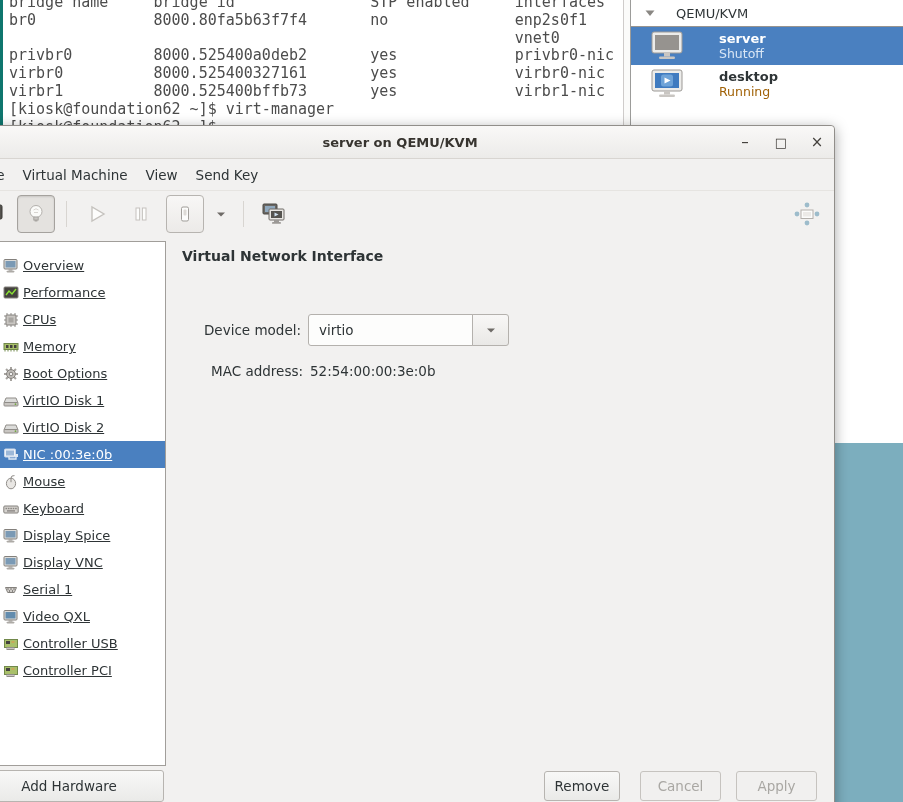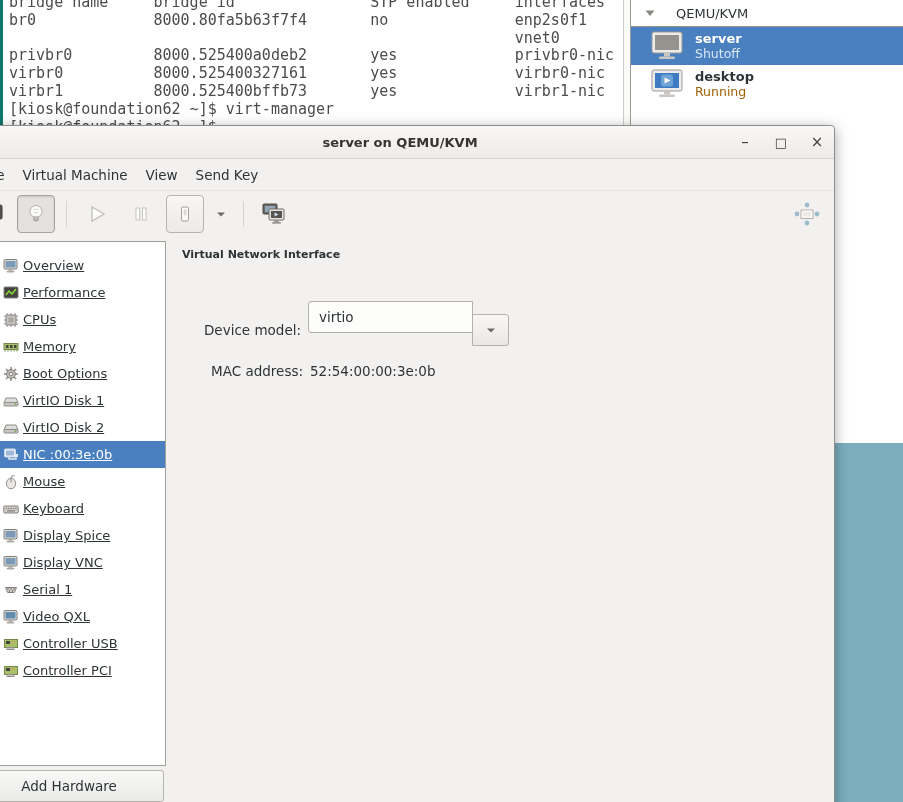--- a/index.html
+++ b/index.html
@@ -35,7 +35,7 @@
   .conn-row { height:27px; display:flex; align-items:center; padding-left:13px;
               border-bottom:1px solid #98948f;gap:10px; }
   .conn-row .expander { width:12px; height:12px; margin-right:10px; }
-  .vm-row { height:38px; display:flex; align-items:center; padding-left:18px; cursor:default; }
+  .vm-row { height:38px; display:flex; align-items:center; padding-left:18px; cursor:default;gap:24px; }
   .vm-row .vm-icon { width:36px; height:30px; margin-right:10px; flex:none; }
   .vm-name { font-weight:bold; font-size:13px; line-height:15px; }
   .vm-status { font-size:12.5px; line-height:14px; color:#a16207; }

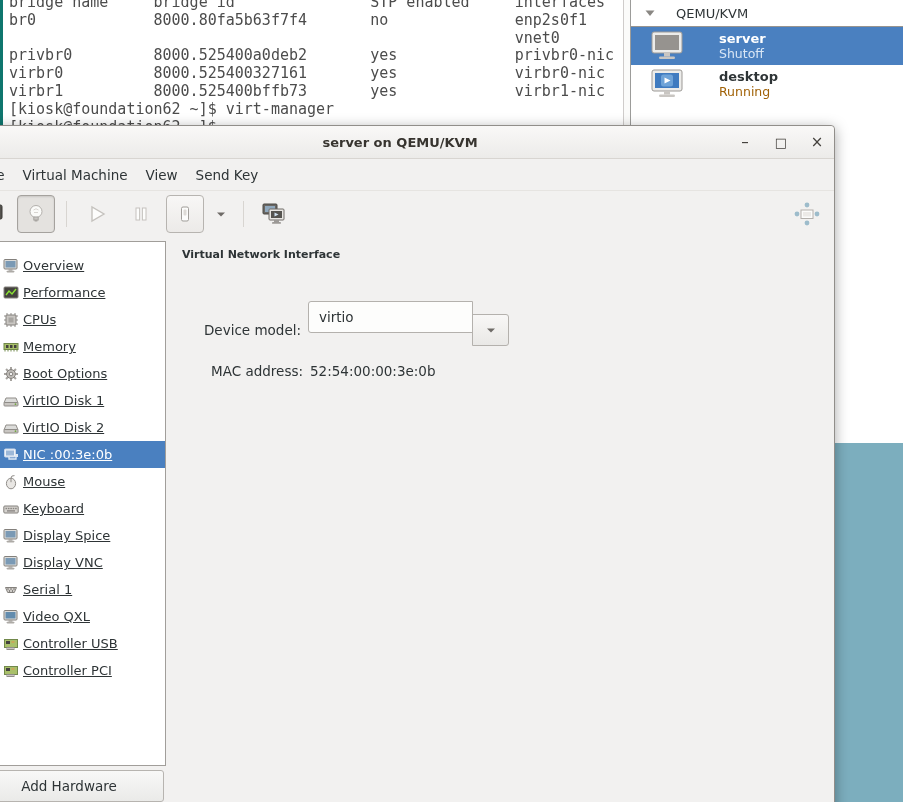--- a/index.html
+++ b/index.html
@@ -97,7 +97,7 @@
 
   
   .panel { position:absolute; left:200px; top:112px; right:0; bottom:0; }
-  .panel-heading { position:absolute; left:16px; top:10px; font-weight:bold; font-size:11px; }
+  .panel-heading { position:absolute; left:16px; top:10px; font-weight:bold; font-size:14px; }
   .field-label { position:absolute; left:0; text-align:right; font-size:13.5px; color:#2e3436; }
   .lbl-net   { top:35px;  width:135px; line-height:31px; }
   .lbl-model { top:76px;  width:135px; line-height:32px; }

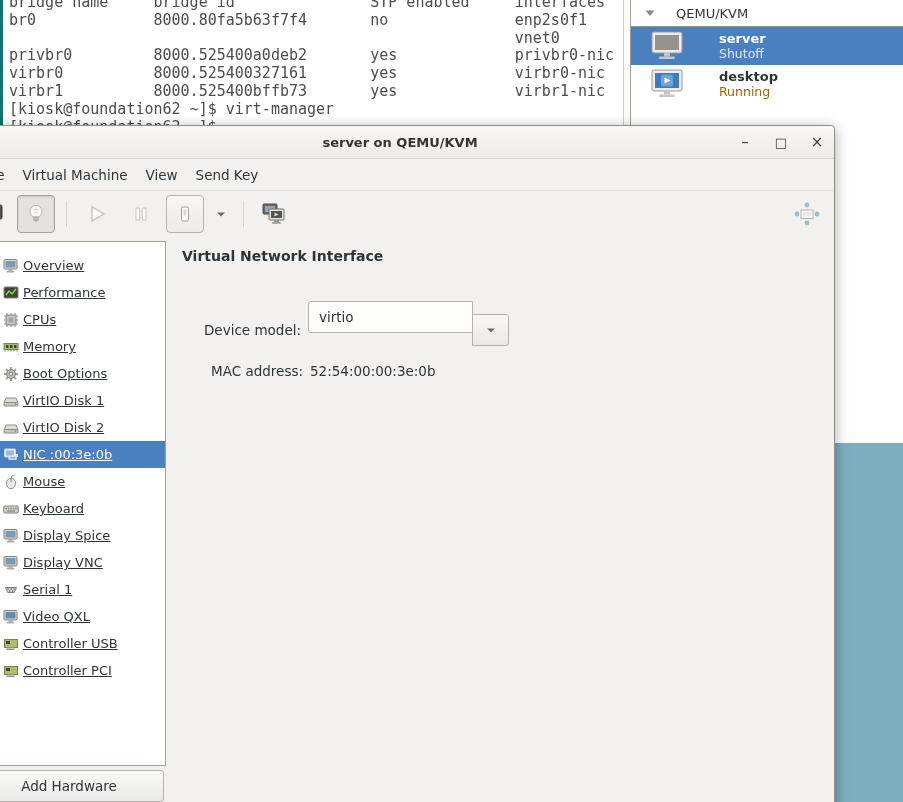--- a/index.html
+++ b/index.html
@@ -111,7 +111,7 @@
   .dd-text { position:absolute; left:13px; top:0; line-height:29px; font-size:13.5px; }
   .dd-arrow { position:absolute; right:8px; top:7px; width:16px; height:16px; }
   .combo-entry {
-    position:absolute; left:142px; top:63px; width:165px; height:32px;
+    position:absolute; left:142px; top:76px; width:165px; height:32px;
     background:#fdfdfc; border:1px solid #b4b1ad; border-radius:3px 0 0 3px;
     line-height:30px; padding-left:10px; font-size:13.5px;
   }

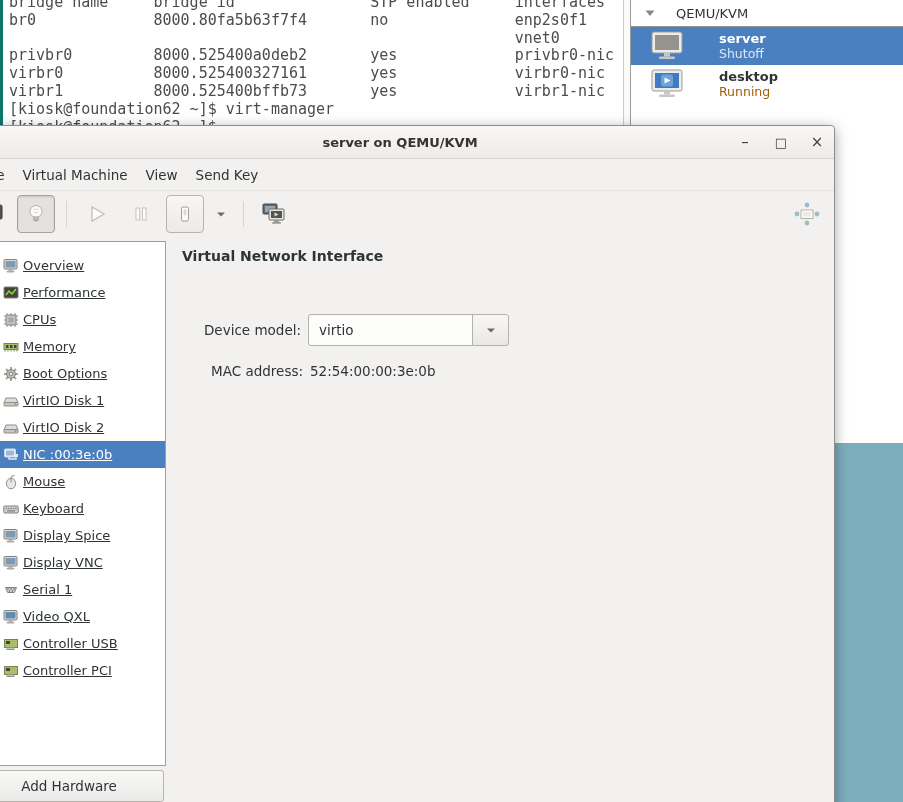--- a/index.html
+++ b/index.html
@@ -492,6 +492,11 @@
     <span class="field-label lbl-mac">MAC address:</span>
     <span class="mac-value">52:54:00:00:3e:0b</span>
 
+    <div class="action-buttons">
+      <div class="btn btn-remove">Remove</div>
+      <div class="btn btn-cancel disabled">Cancel</div>
+      <div class="btn btn-apply disabled">Apply</div>
+    </div>
   </div>
 </div>
 

